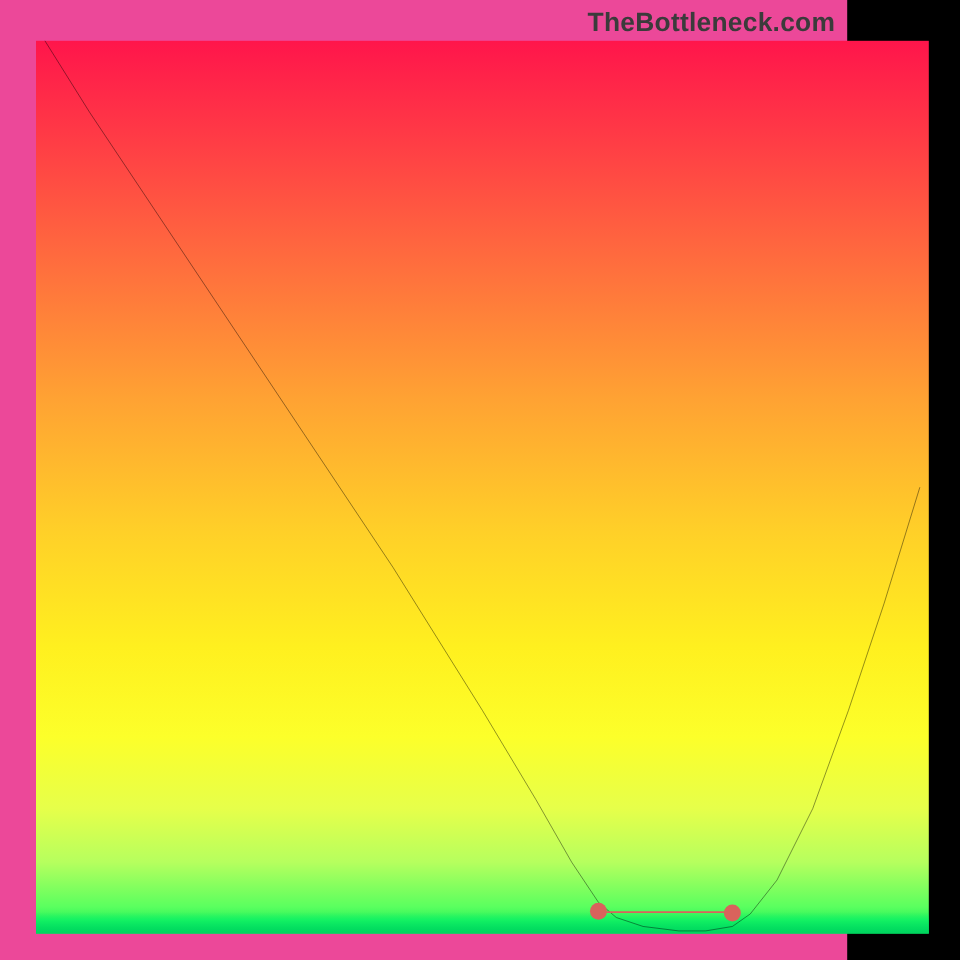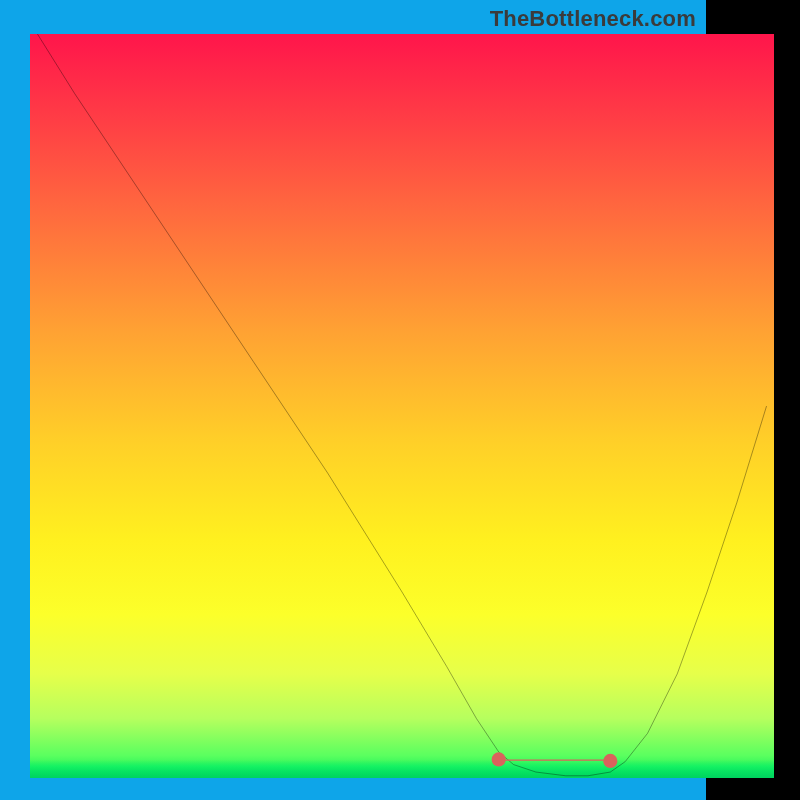--- a/index.html
+++ b/index.html
@@ -8,7 +8,7 @@
     position: relative;
     width: 706px;
     height: 800px;
-    background: #0ea5e9;
+    background: #ec4899;
   }
   .watermark {
     position: absolute;

